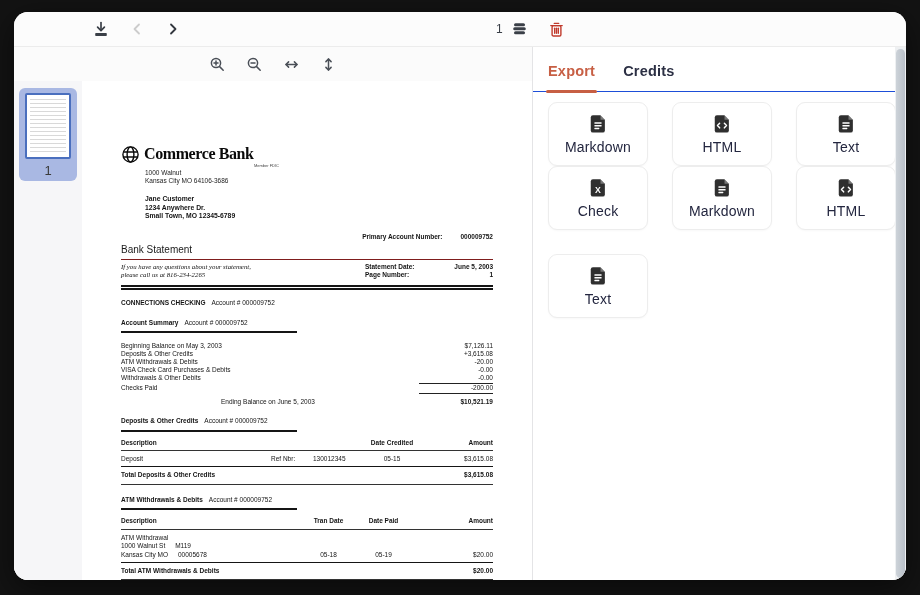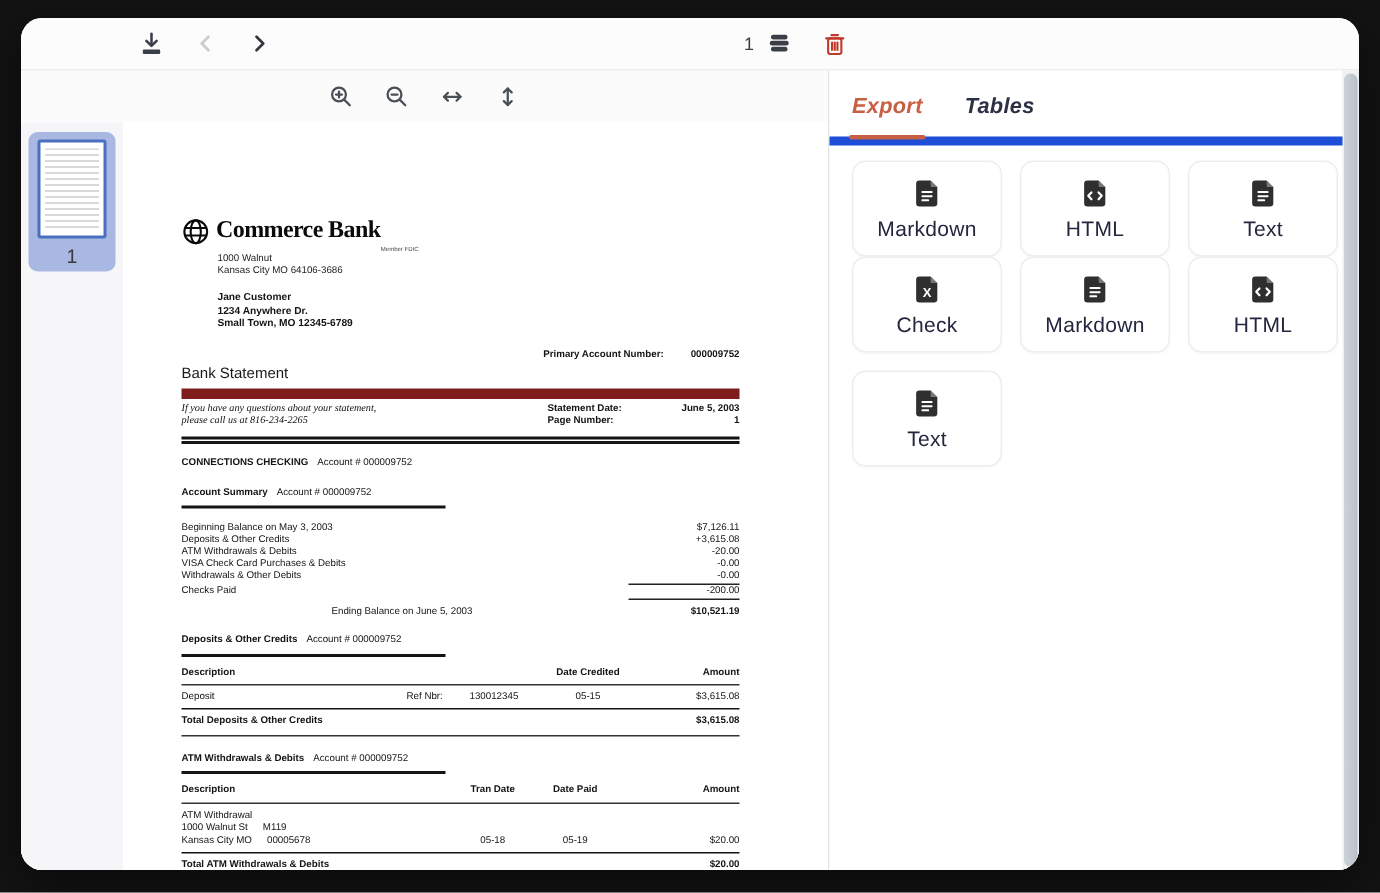--- a/index.html
+++ b/index.html
@@ -80,7 +80,7 @@
 
   
   .export-panel { flex:1; position:relative; background:#fff; }
-  .tabs { display:flex; gap:28px; padding:16px 0 0 15px; border-bottom:6px solid #1d4ed8;font-style:italic; }
+  .tabs { display:flex; gap:28px; padding:16px 0 0 15px; border-bottom:1px solid #1d4ed8; }
   .tab { font-size:14.5px; font-weight:600; color:#2c3044; padding-bottom:12px; position:relative; cursor:pointer; letter-spacing:.2px; }
   .tab.active { color:#c75f44; }
   .tab.active::after { content:""; position:absolute; left:-2px; right:-2px; bottom:-2px; height:3px; background:#c75f44; border-radius:2px; }

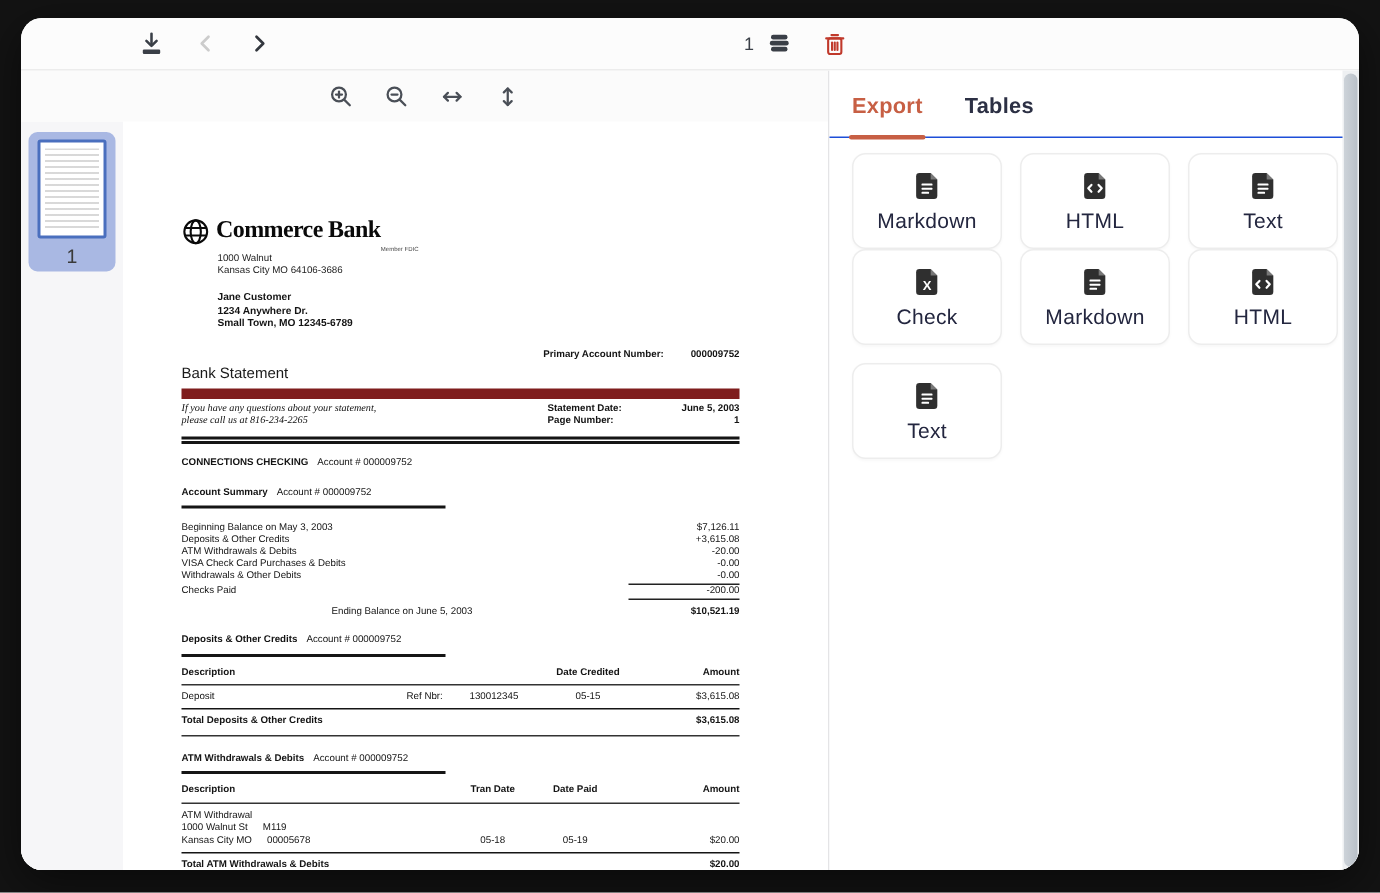--- a/index.html
+++ b/index.html
@@ -388,7 +388,7 @@
     <div class="export-panel">
       <div class="tabs">
         <div class="tab active">Export</div>
-        <div class="tab">Tables</div>
+        <div class="tab">Credits</div>
       </div>
 
       <div class="panel-body">

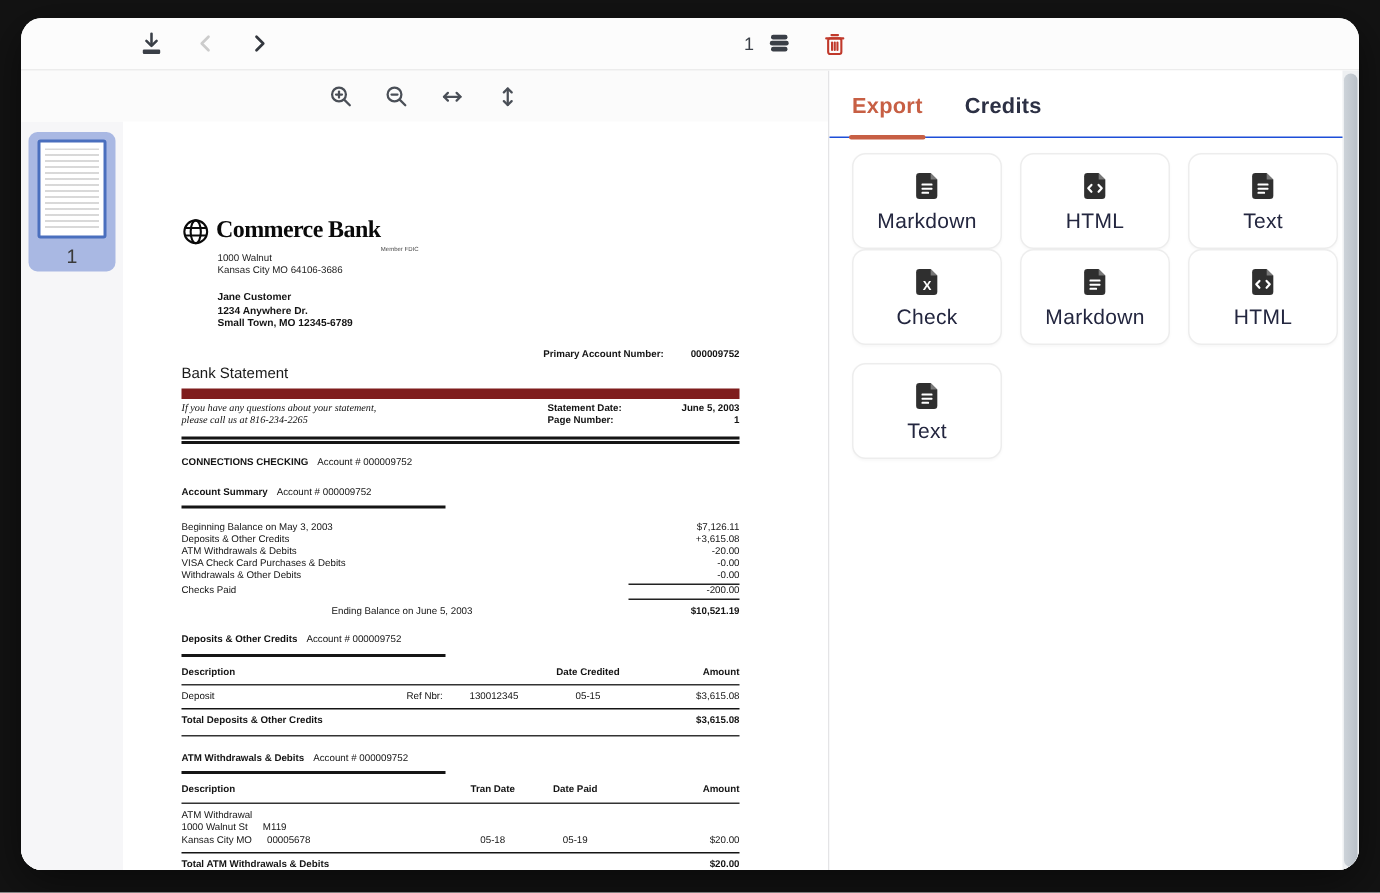--- a/index.html
+++ b/index.html
@@ -86,7 +86,7 @@
   .tab.active::after { content:""; position:absolute; left:-2px; right:-2px; bottom:-2px; height:3px; background:#c75f44; border-radius:2px; }
   .panel-body { padding:10px 10px 0 15px; }
   .section-heading { font-size:19px; font-weight:700; color:#23263f; margin:13px 0 13px; letter-spacing:.2px; }
-  .card-grid { display:grid; grid-template-columns:repeat(3,100px); gap:12px; }
+  .card-grid { display:grid; grid-template-columns:repeat(3,100px); gap:24px; }
   .export-card { height:64px; background:#fff; border:1px solid #ededed; border-radius:9px; display:flex; flex-direction:column; align-items:center; justify-content:center; gap:4px; cursor:pointer; box-shadow:0 1px 2px rgba(0,0,0,.03); }
   .card-label { font-size:14px; color:#23263f; font-weight:500; letter-spacing:.2px; }
   .scrollbar { position:absolute; right:0; top:0; bottom:0; width:11px; background:#eef0f2; }

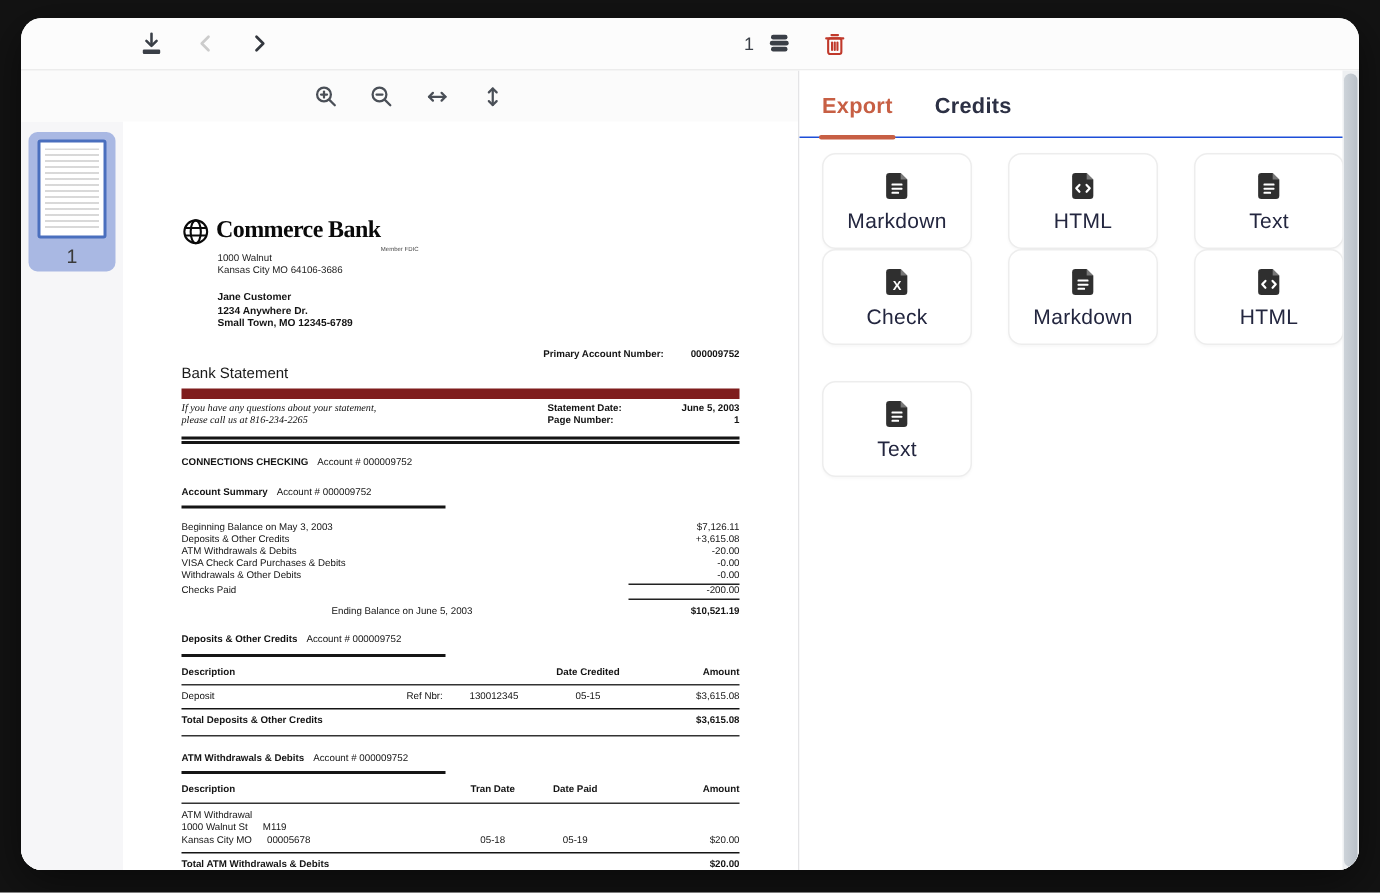--- a/index.html
+++ b/index.html
@@ -37,7 +37,7 @@
   .addr { margin:4px 0 0 24px; color:#222; }
   .customer { margin:9px 0 0 24px; font-weight:700; font-size:6.8px; }
   .acct-num-row { display:flex; justify-content:flex-end; gap:18px; font-weight:700; margin-top:12px; }
-  .title-row { font-size:10px; color:#1a1a1a; border-bottom:7px solid #7f1d1d; padding-bottom:3px; margin-top:1px; }
+  .title-row { font-size:10px; color:#1a1a1a; border-bottom:1px solid #7f1d1d; padding-bottom:3px; margin-top:1px; }
   .sub-row { display:flex; justify-content:space-between; padding:3px 0 2px; }
   .help-text { font-family:"Liberation Serif",serif; font-style:italic; font-size:6.8px; color:#111; }
   .date-block { width:128px; }

